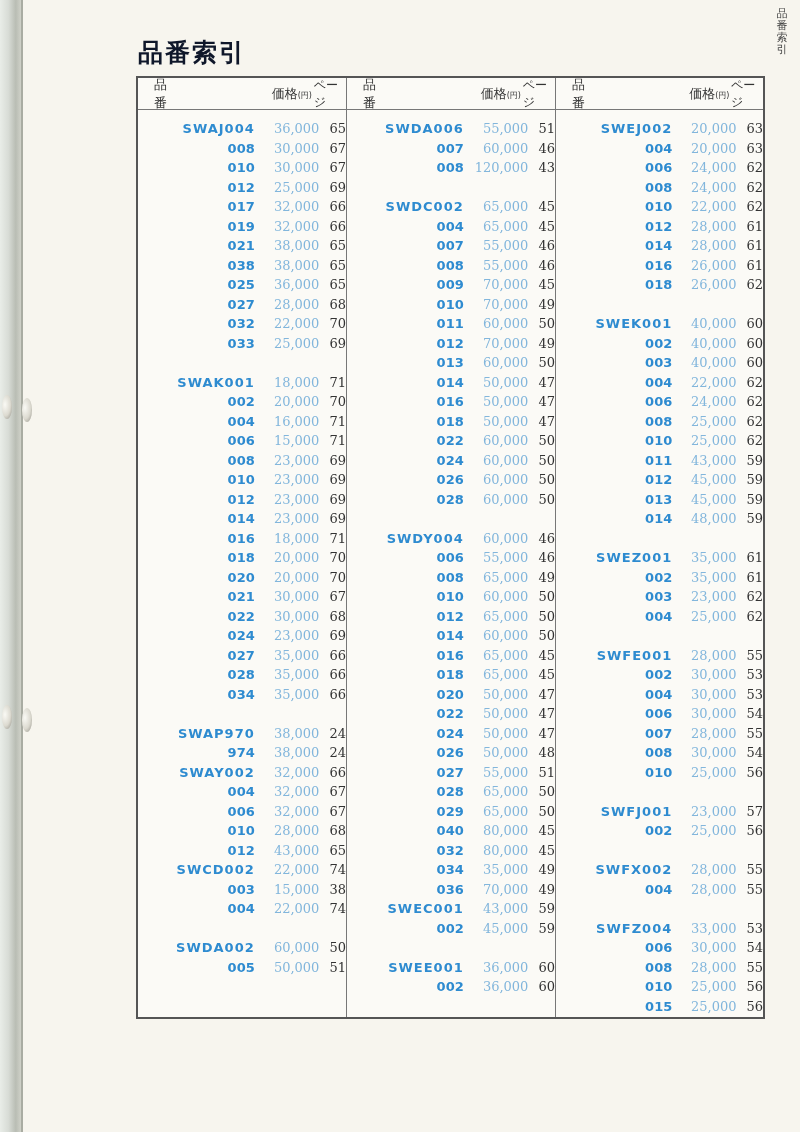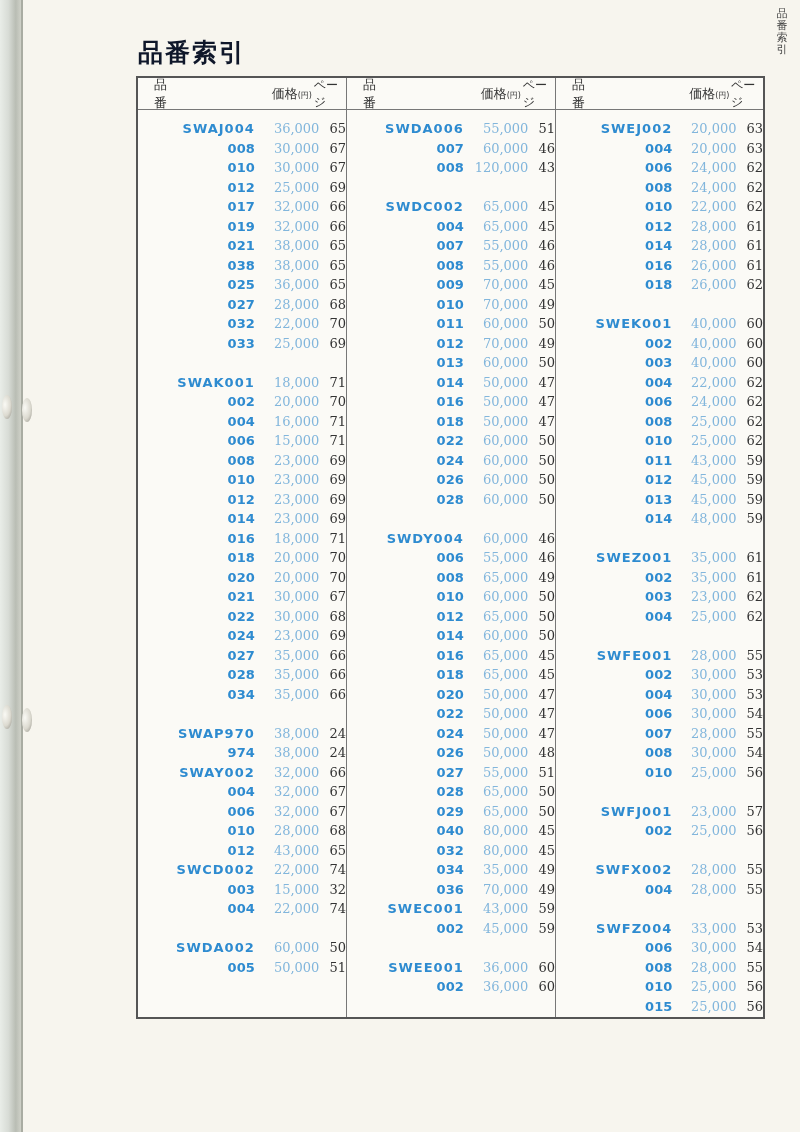--- a/index.html
+++ b/index.html
@@ -281,7 +281,7 @@
         <div class="row">
           <span class="cell-code">003</span>
           <span class="cell-price">15,000</span>
-          <span class="cell-page">32</span>
+          <span class="cell-page">38</span>
         </div>
         <div class="row">
           <span class="cell-code">004</span>

